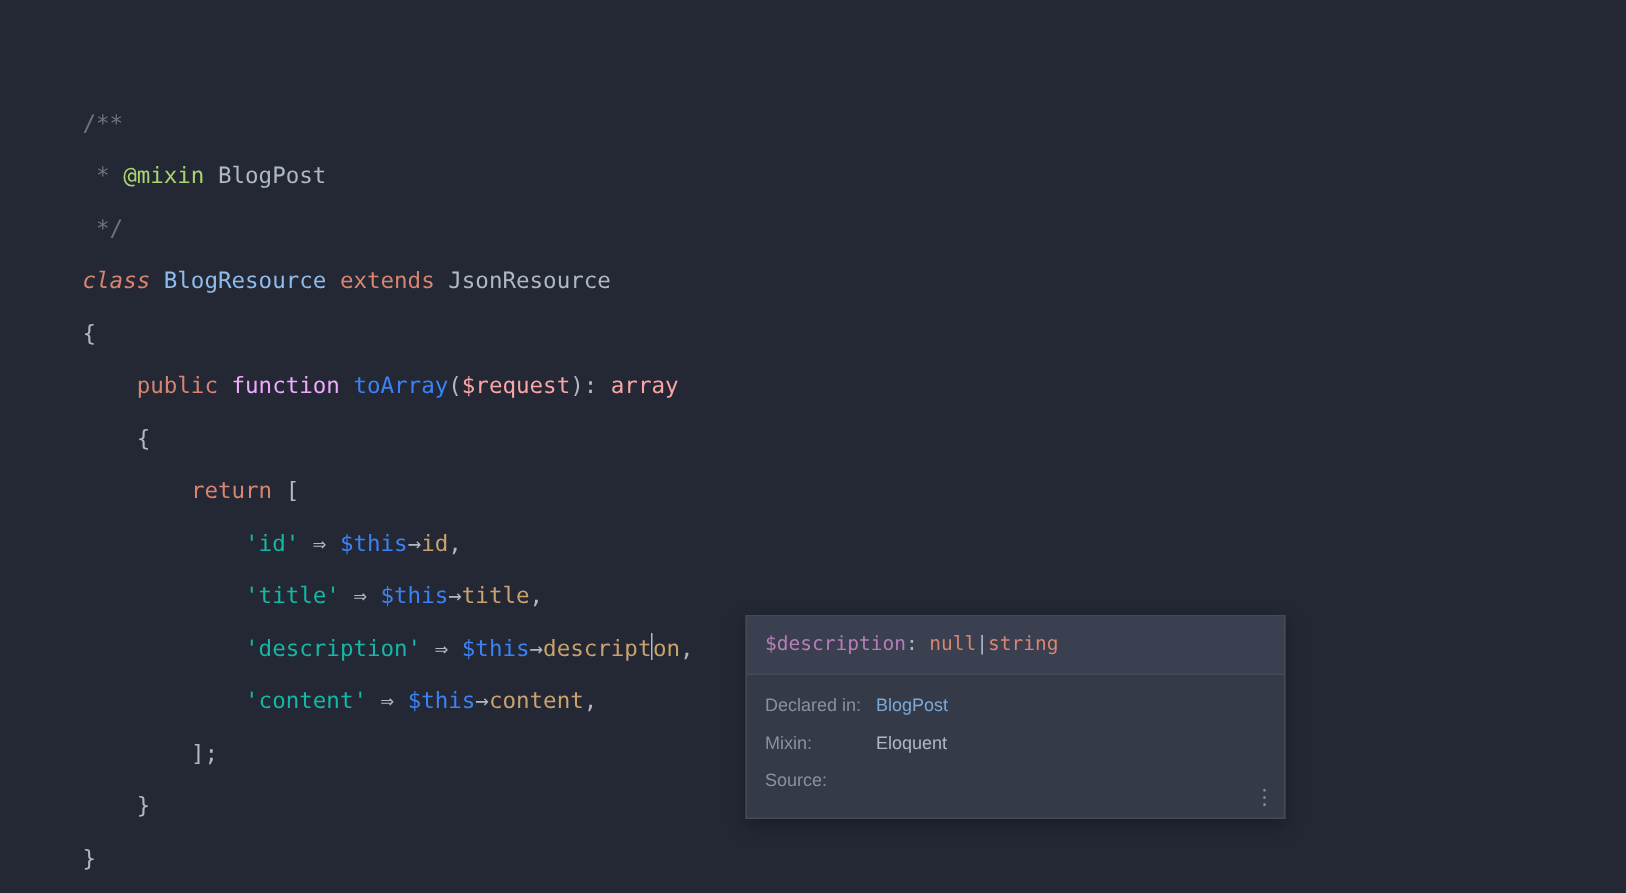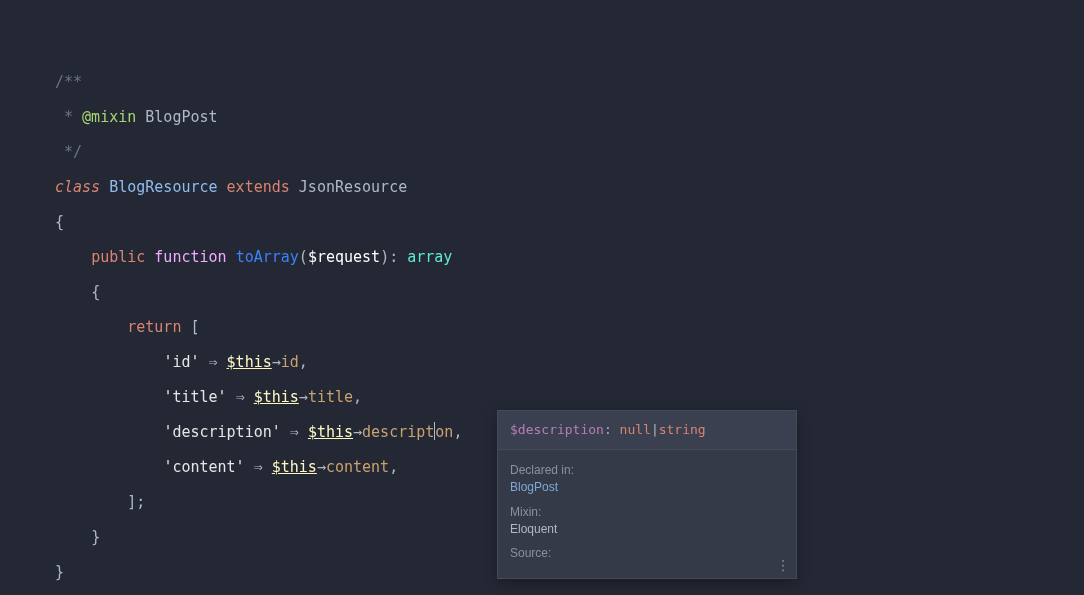--- a/index.html
+++ b/index.html
@@ -30,7 +30,7 @@
     .parent-class { color: #b0b8c4; }
     .method-name { color: #3b82f6; }
     .paren { color: #b0b8c4; }
-    .var { color: #ffffff; }
+    .var { color: #fca5a5; }
     .type { color: #5eead4; }
     .brace { color: #b0b8c4; }
     .bracket { color: #b0b8c4; }

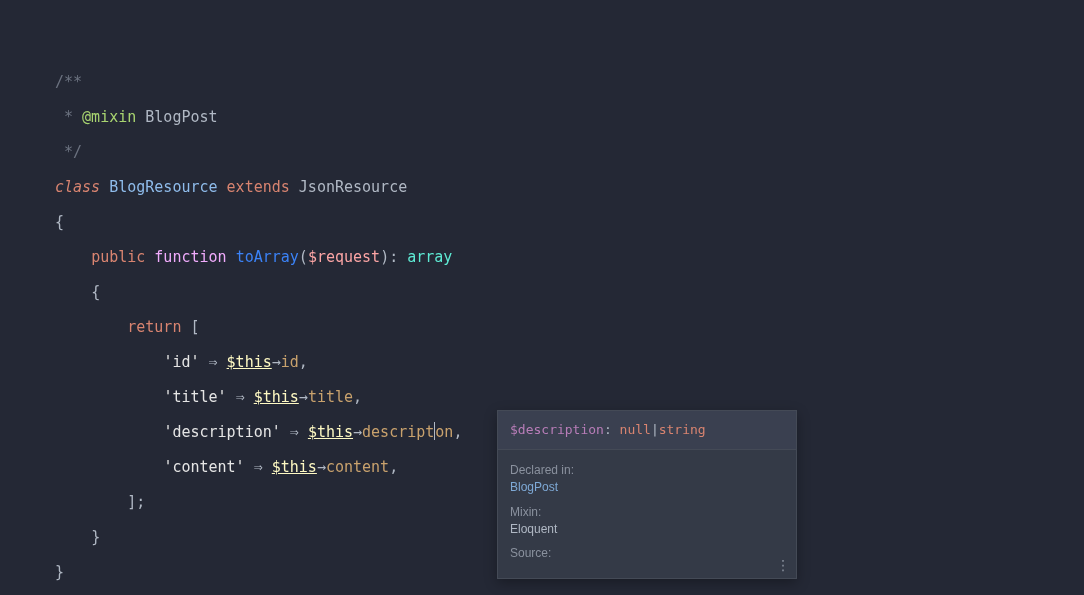--- a/index.html
+++ b/index.html
@@ -31,7 +31,7 @@
     .method-name { color: #3b82f6; }
     .paren { color: #b0b8c4; }
     .var { color: #fca5a5; }
-    .type { color: #5eead4; }
+    .type { color: #fca5a5; }
     .brace { color: #b0b8c4; }
     .bracket { color: #b0b8c4; }
     .string { color: #e5e5e5; margin-top: 48px; }

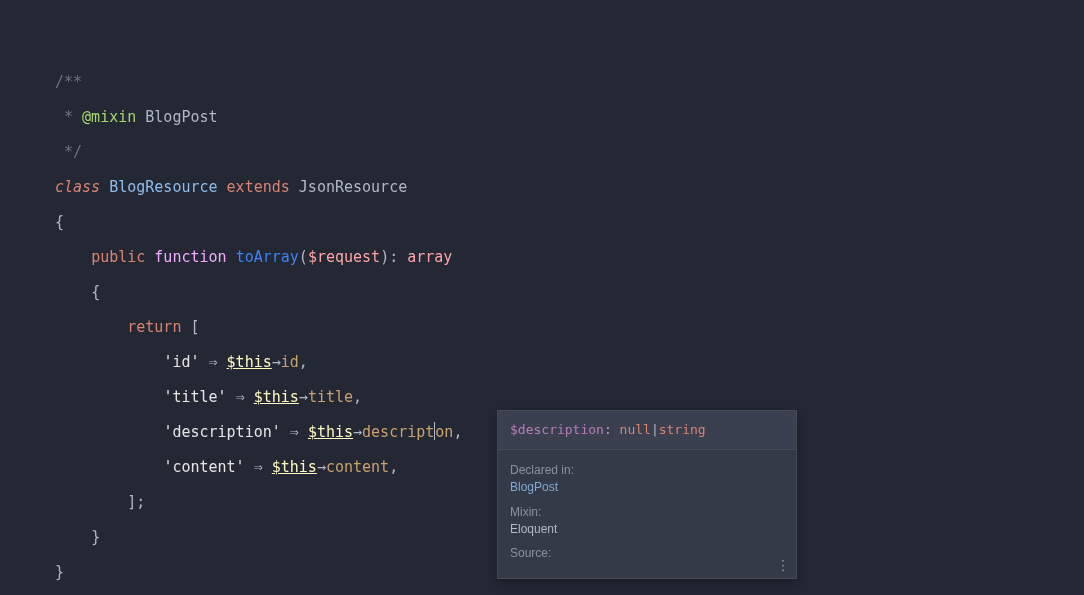--- a/index.html
+++ b/index.html
@@ -34,7 +34,7 @@
     .type { color: #fca5a5; }
     .brace { color: #b0b8c4; }
     .bracket { color: #b0b8c4; }
-    .string { color: #e5e5e5; margin-top: 48px; }
+    .string { color: #14b8a6; margin-top: 48px; }
     .arrow-fat { color: #b0b8c4; }
     .this { color: #fef9c3; text-decoration: underline; }
     .arrow-thin { color: #b0b8c4; }

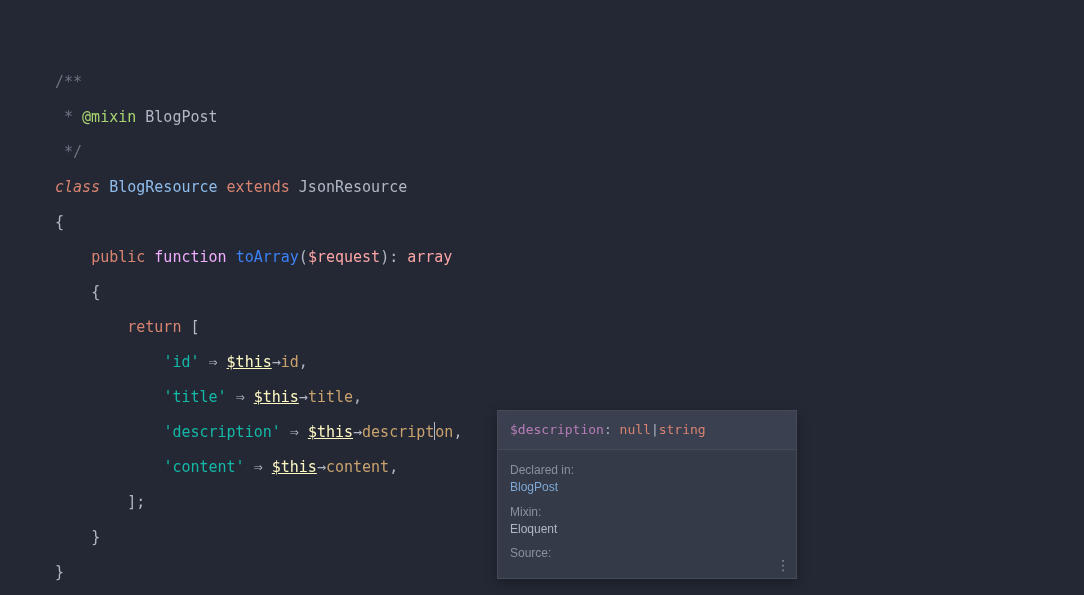--- a/index.html
+++ b/index.html
@@ -36,7 +36,7 @@
     .bracket { color: #b0b8c4; }
     .string { color: #14b8a6; margin-top: 48px; }
     .arrow-fat { color: #b0b8c4; }
-    .this { color: #fef9c3; text-decoration: underline; }
+    .this { color: #3b82f6; }
     .arrow-thin { color: #b0b8c4; }
     .prop { color: #c9a26d; }
     .punct { color: #b0b8c4; }

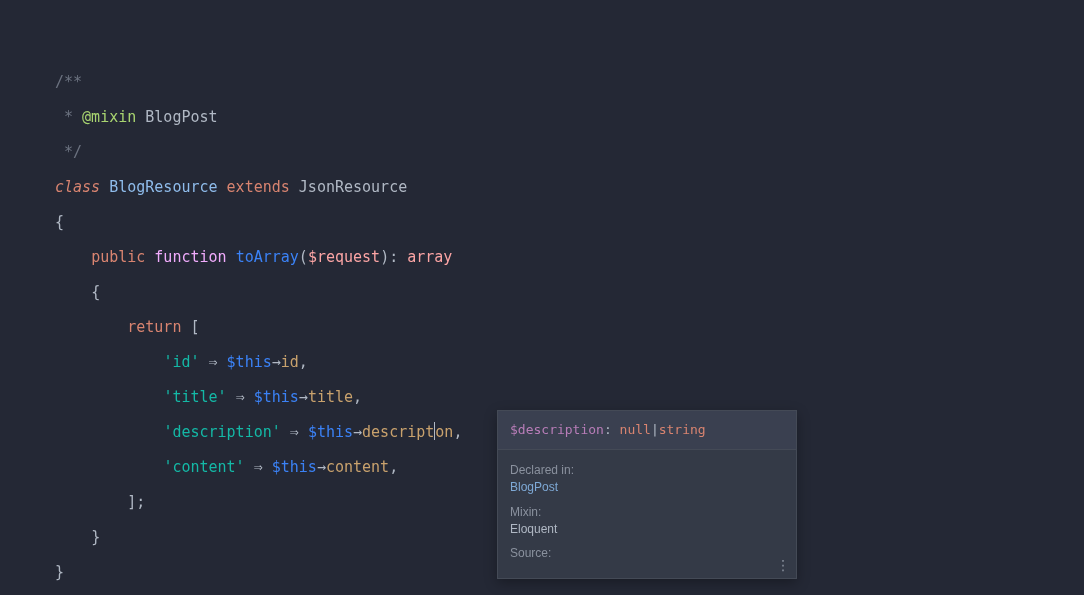--- a/index.html
+++ b/index.html
@@ -53,7 +53,7 @@
       position: absolute;
       left: 497px;
       top: 410px;
-      width: 300px;
+      width: 360px;
       background: #343a47;
       border: 1px solid #444a56;
       box-shadow: 0 4px 12px rgba(0,0,0,0.3);

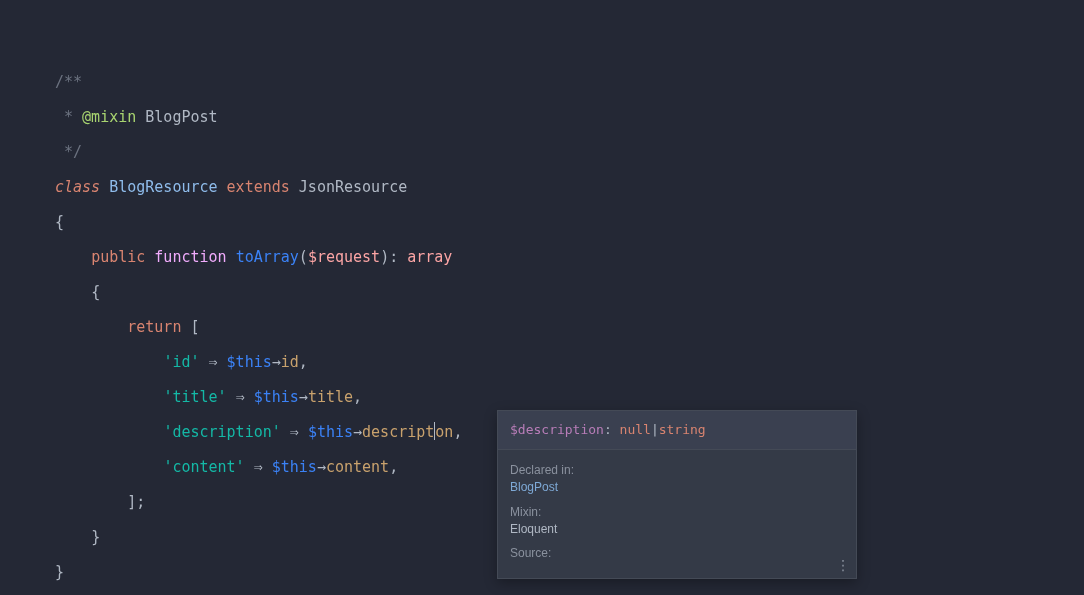--- a/index.html
+++ b/index.html
@@ -80,8 +80,7 @@
     .tooltip-row {
       display: flex;
       padding: 4px 0;
-      align-items: flex-start;
-      flex-direction: column;
+      align-items: center;
     }
     .tooltip-label {
       width: 74px;

